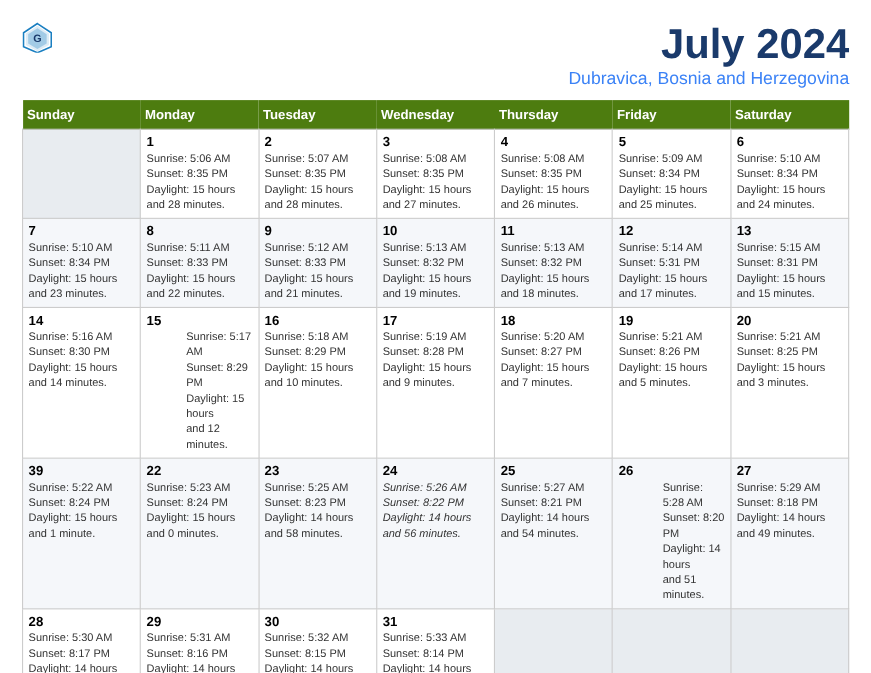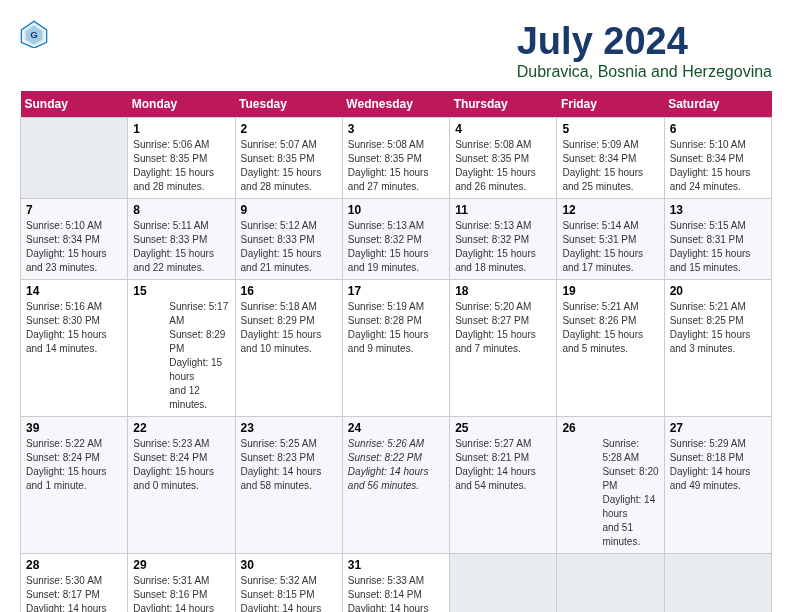--- a/index.html
+++ b/index.html
@@ -26,7 +26,7 @@
       height: 28px;
     }
     .title-area {
-      text-align: left;
+      text-align: right;
     }
     .month-title {
       font-size: 38px;

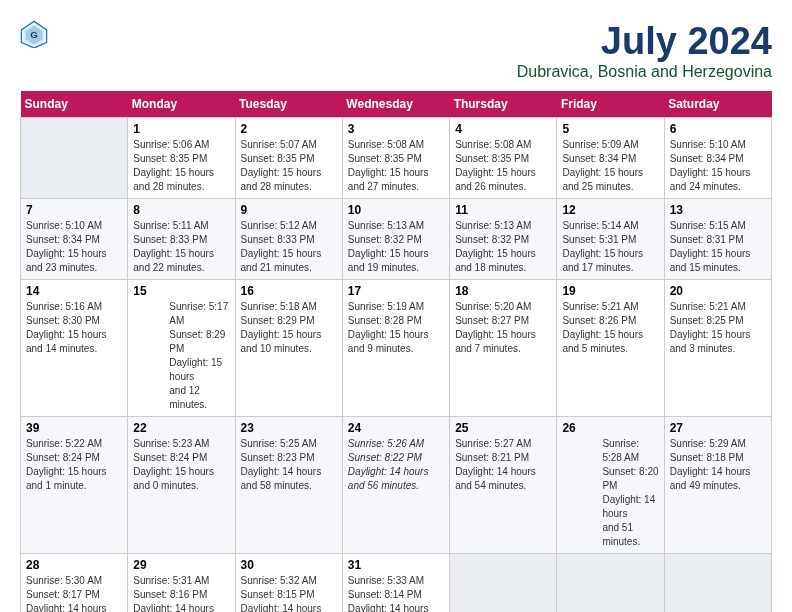--- a/index.html
+++ b/index.html
@@ -35,7 +35,7 @@
     }
     .location-title {
       font-size: 16px;
-      color: #14532d;
+      color: #3b82f6;
       font-weight: normal;
     }
     table {

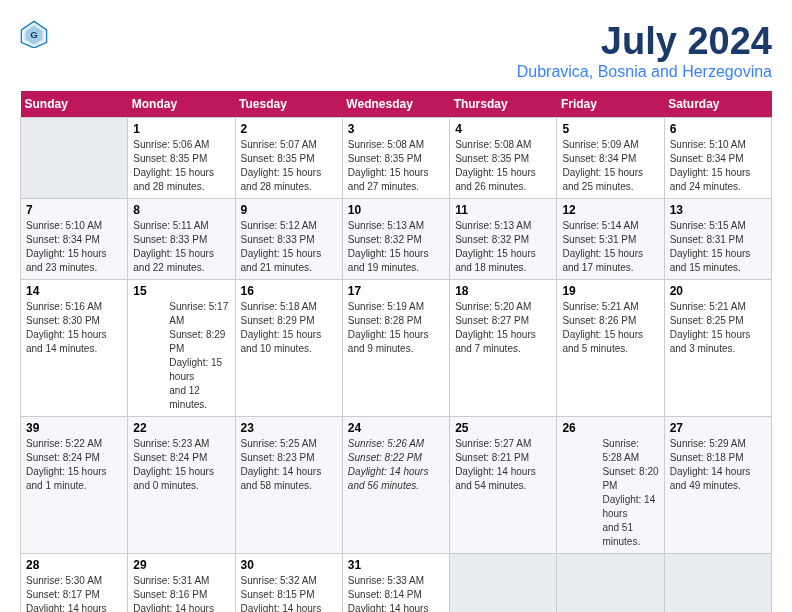--- a/index.html
+++ b/index.html
@@ -44,7 +44,7 @@
       font-size: 11px;
     }
     th {
-      background-color: #be185d;
+      background-color: #4d7c0f;
       color: white;
       padding: 6px 4px;
       text-align: left;

